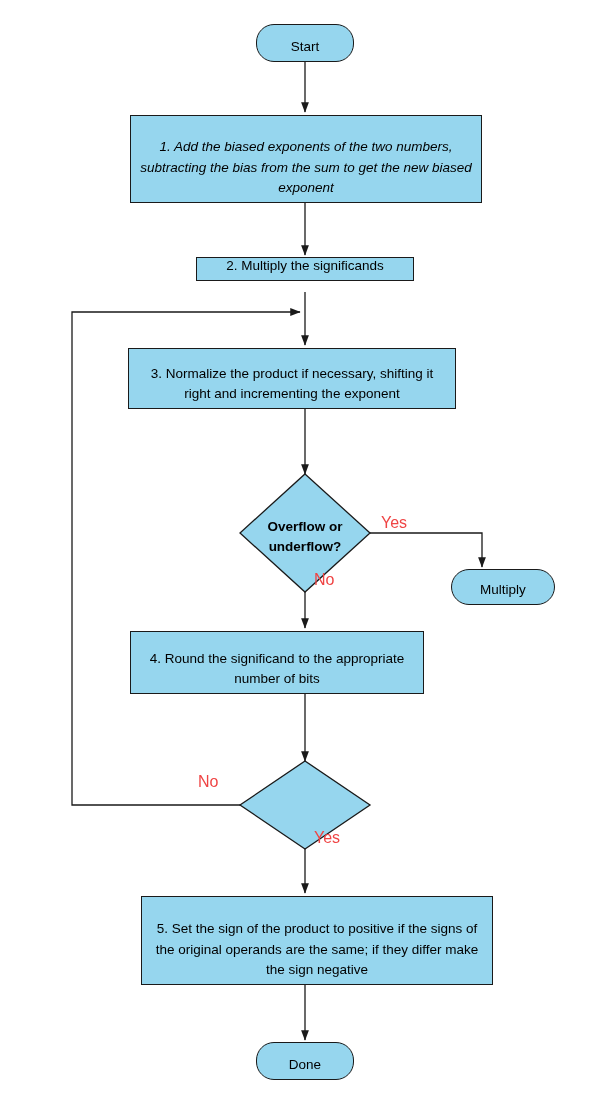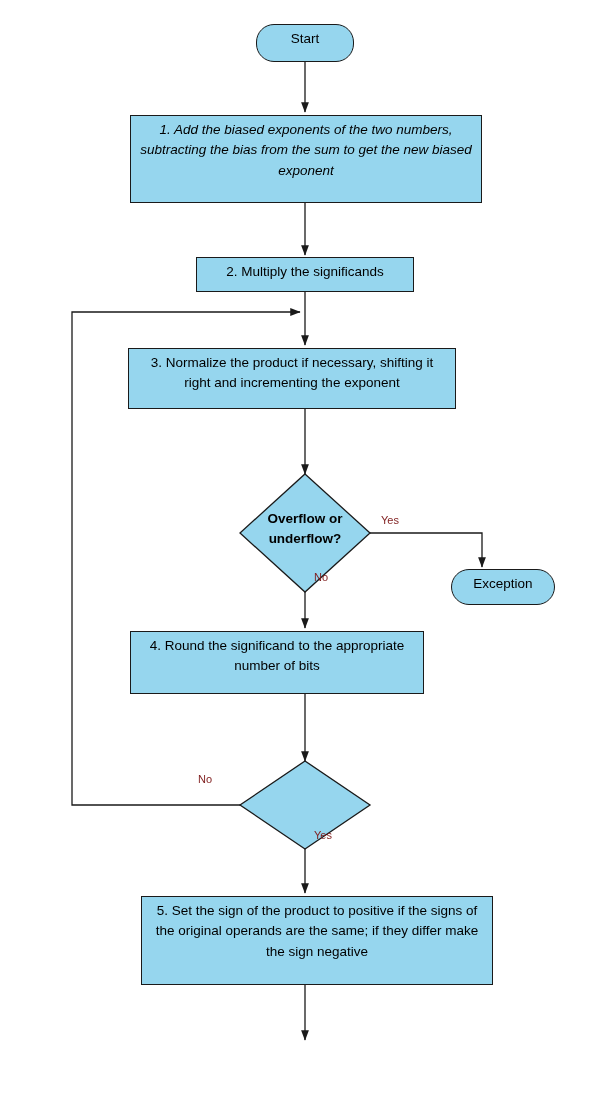--- a/index.html
+++ b/index.html
@@ -30,7 +30,7 @@
     position: absolute;
     box-sizing: border-box;
     display: flex;
-    align-items: flex-start;
+    align-items: flex-end;
     justify-content: center;
     text-align: center;
     color: #000000;

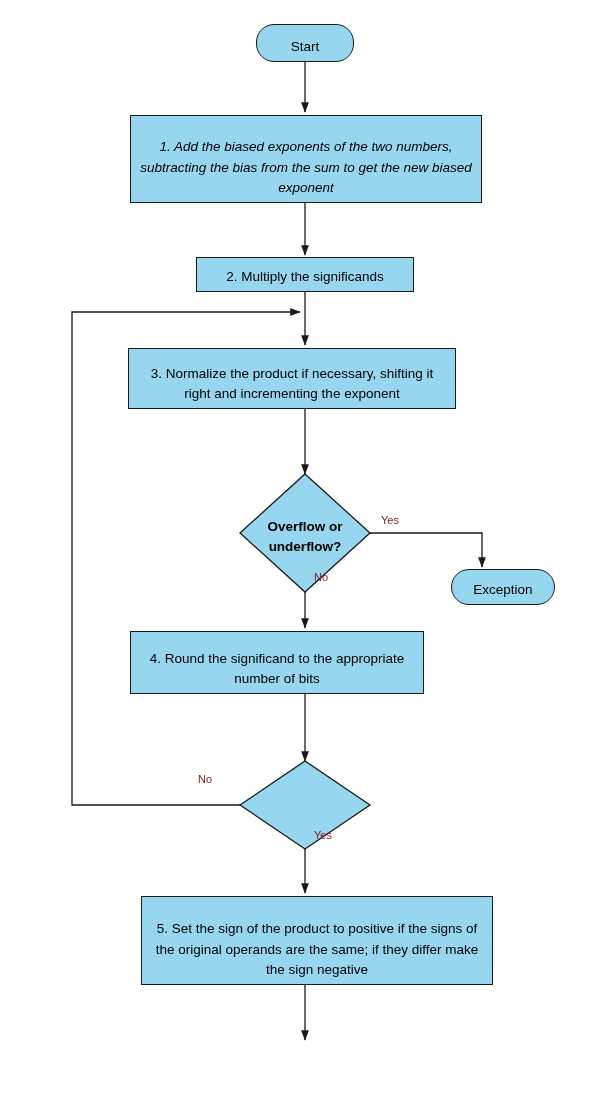--- a/index.html
+++ b/index.html
@@ -108,7 +108,7 @@
     <span>1.  Add the biased exponents of the two numbers, subtracting the bias from the sum to get the new biased exponent</span>
   </div>
 
-  <div class="node process" style="left:196px; top:257px; width:218px; height:35px;">
+  <div class="node process" style="left:196px; top:257px; width:218px; height:24px;">
     <span>2. Multiply the significands</span>
   </div>
 

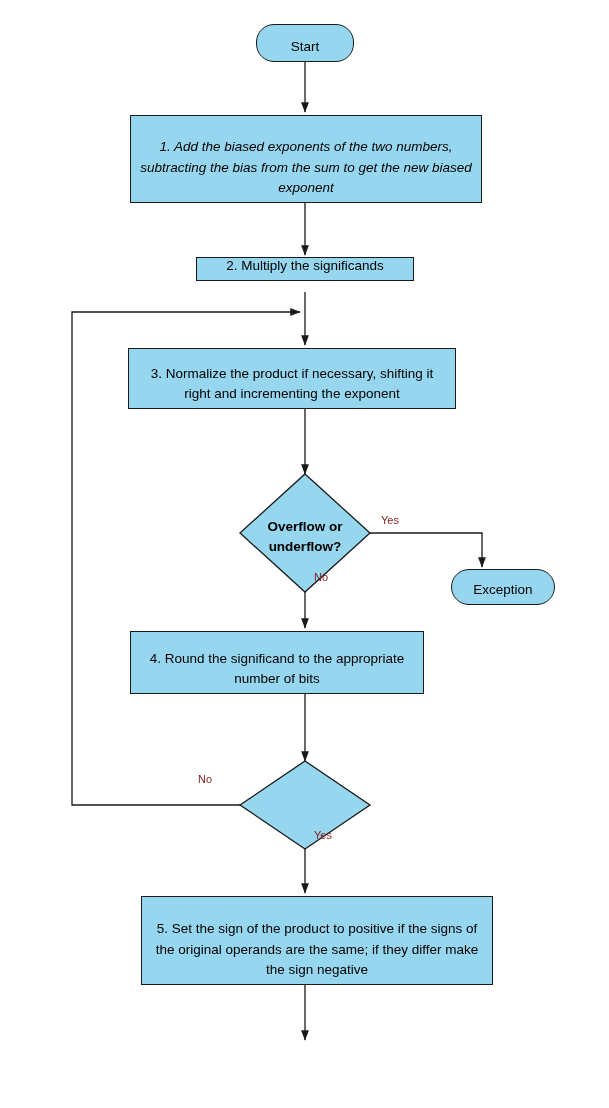--- a/index.html
+++ b/index.html
@@ -59,8 +59,8 @@
   }
   .edge-label {
     position: absolute;
-    font-size: 11px;
-    color: #7f1d1d;
+    font-size: 16px;
+    color: #ef4444;
     white-space: nowrap;
   }
 </style>

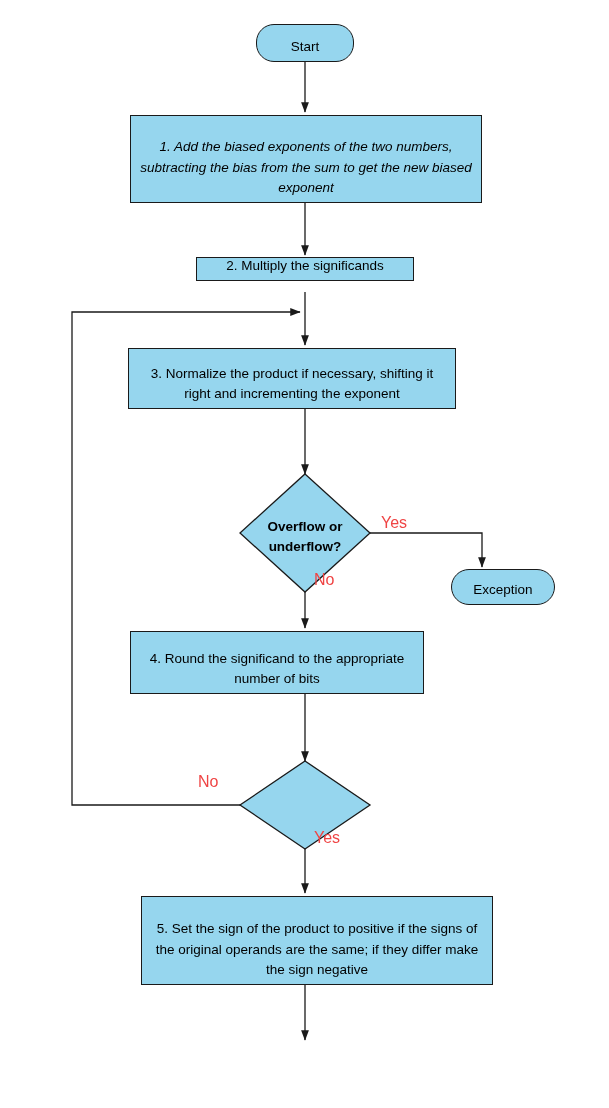--- a/index.html
+++ b/index.html
@@ -121,7 +121,7 @@
   </div>
 
   <div class="node terminal" style="left:451px; top:569px; width:104px; height:36px;">
-    <span>Exception</span>
+    <span>Multiply</span>
   </div>
 
   <div class="node process" style="left:130px; top:631px; width:294px; height:63px;">

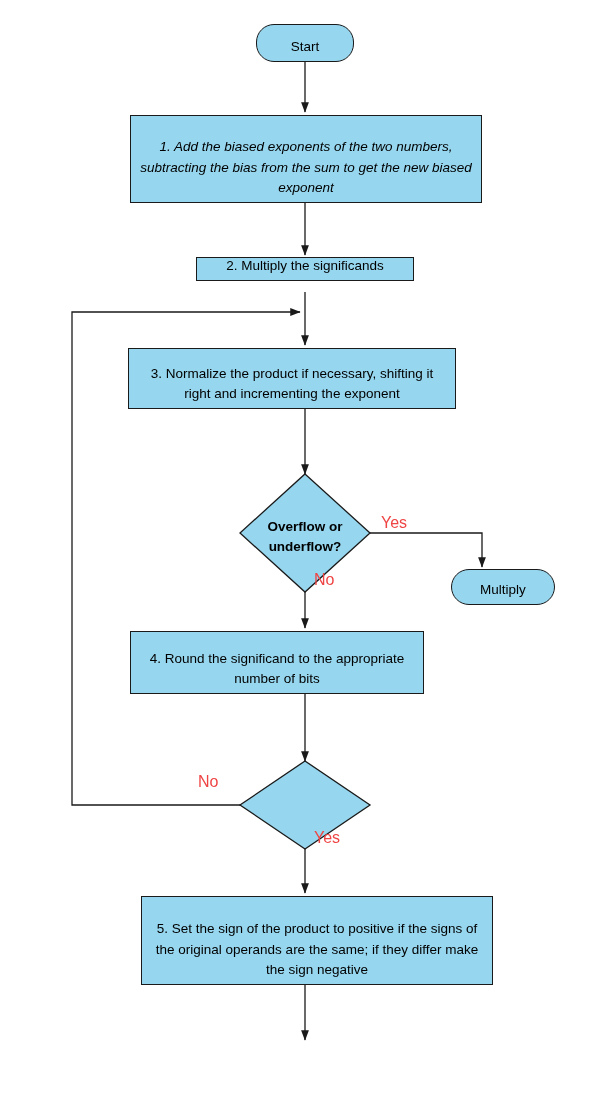--- a/index.html
+++ b/index.html
@@ -133,6 +133,9 @@
     <span>5. Set the sign of the product to positive if the signs of the original operands are the same; if they differ make the sign negative</span>
   </div>
 
+  <div class="node terminal" style="left:256px; top:1042px; width:98px; height:38px;">
+    <span>Done</span>
+  </div>
 
   <div class="edge-label" style="left:381px; top:514px;">Yes</div>
   <div class="edge-label" style="left:314px; top:571px;">No</div>

